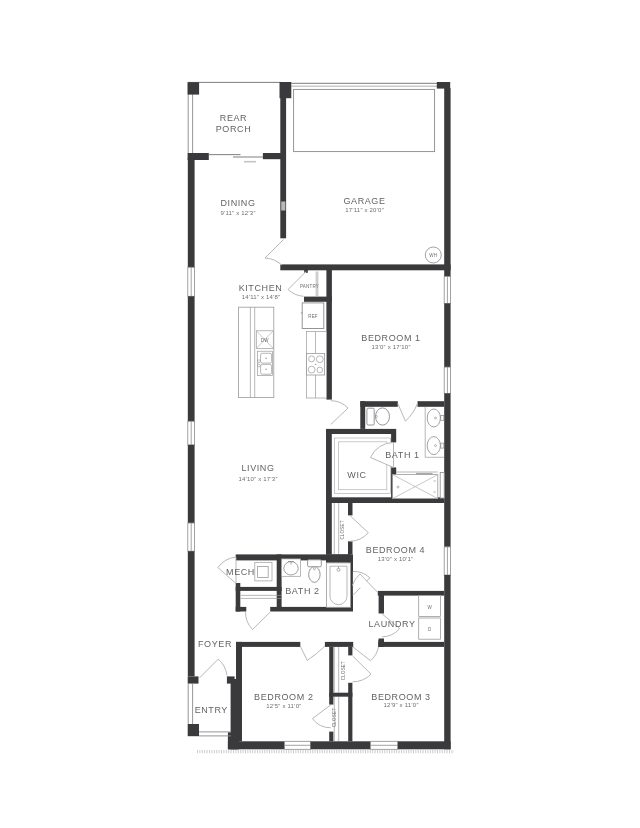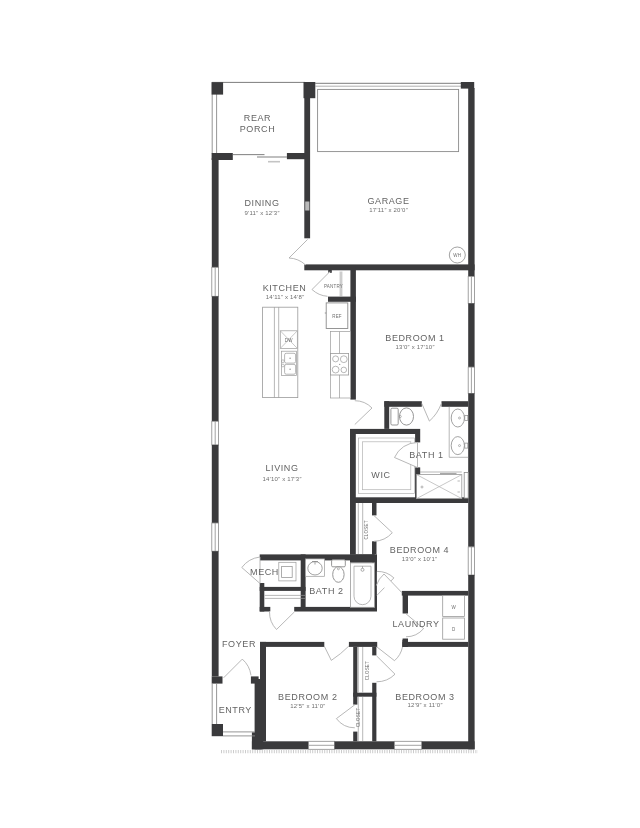--- a/index.html
+++ b/index.html
@@ -3,7 +3,7 @@
 <meta charset="utf-8">
 <style>
 html,body{margin:0;padding:0;background:#ffffff;}
-.wrap{width:540px;height:828px;position:relative;background:#ffffff;padding-left:24px;}
+.wrap{width:540px;height:828px;position:relative;background:#ffffff;}
 text{font-family:"Liberation Sans",sans-serif;fill:#636363;}
 .rm{font-size:9px;letter-spacing:0.6px;}
 .dim{font-size:6px;letter-spacing:0.2px;fill:#6e6e6e;}

